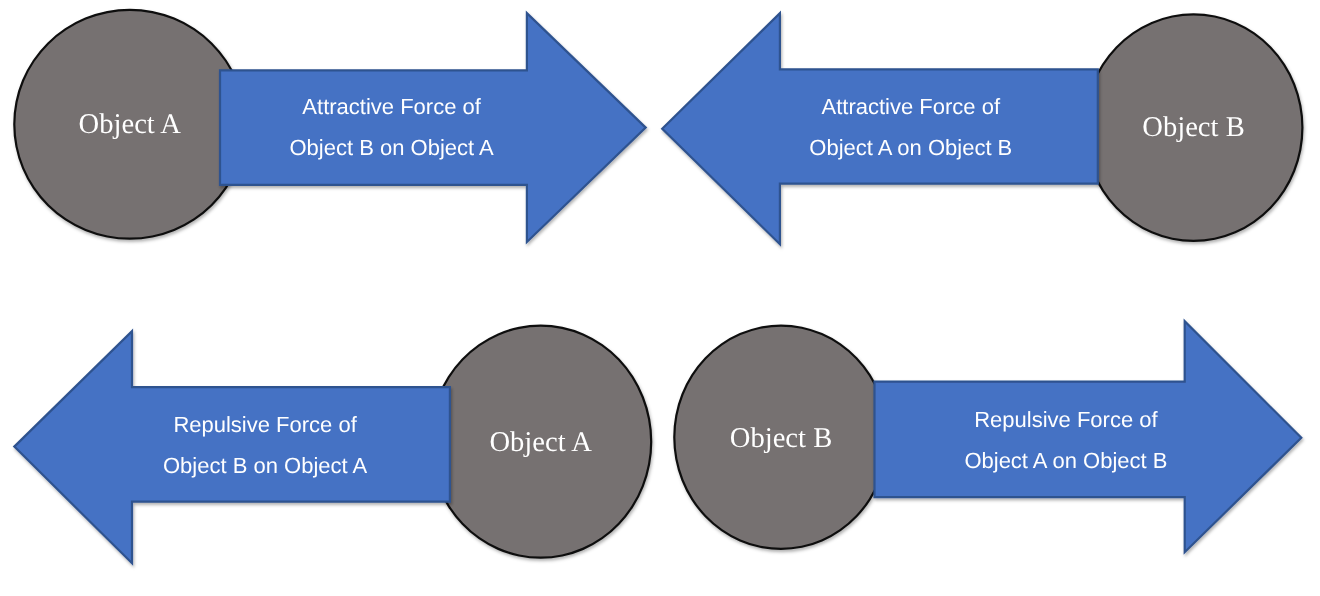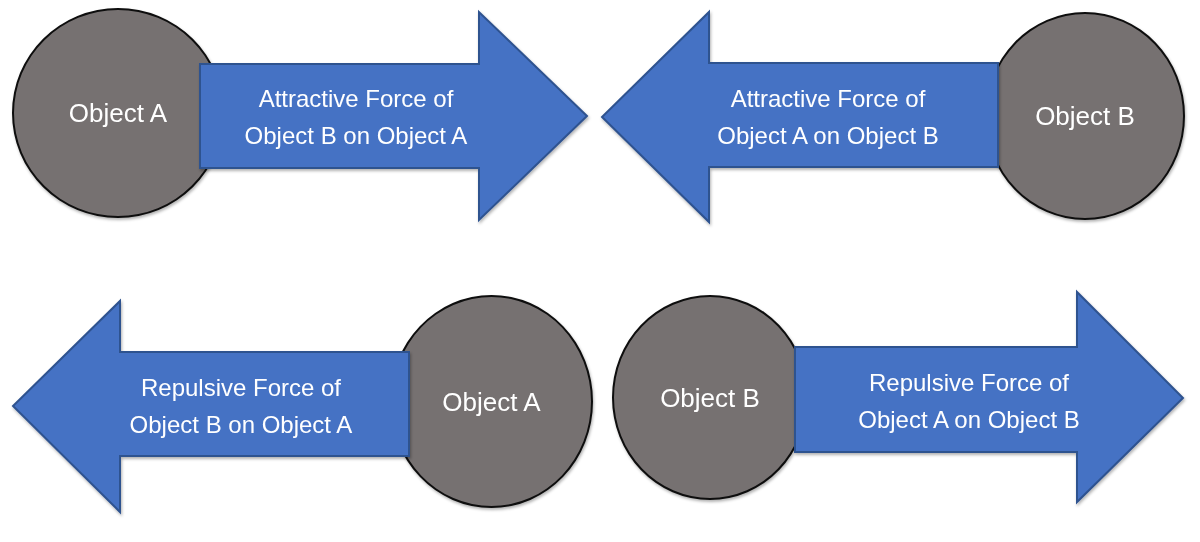--- a/index.html
+++ b/index.html
@@ -26,6 +26,7 @@
     justify-content: center;
     box-shadow: 1px 2px 3px rgba(0,0,0,0.30);
     z-index: 1;
+    font-family: Liberation Serif, serif;
   }
   .circle .obj-label {
     color: #ffffff;

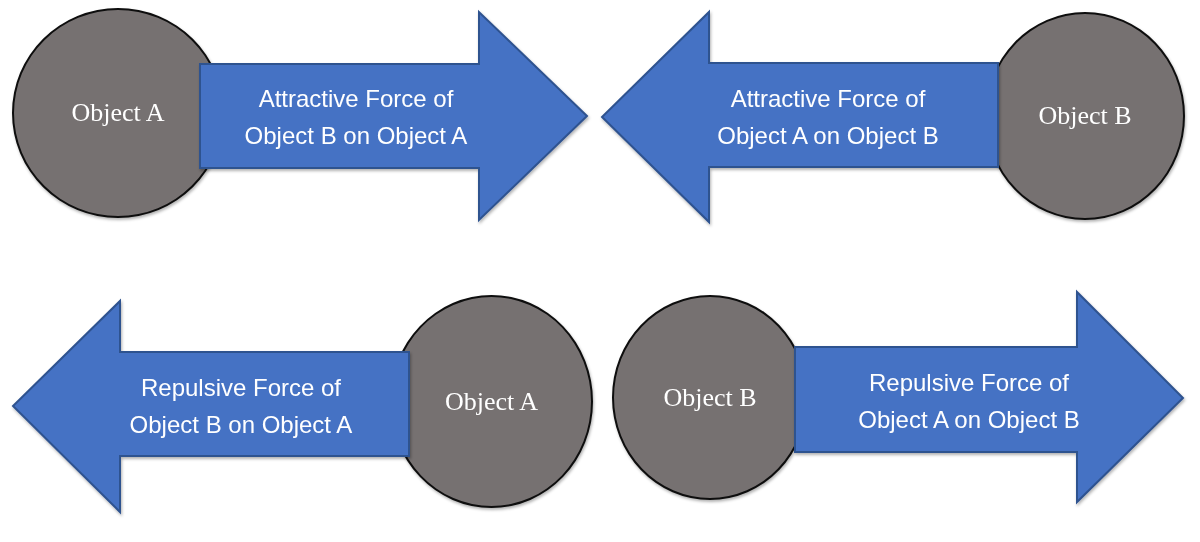--- a/index.html
+++ b/index.html
@@ -55,7 +55,7 @@
     justify-content: center;
     text-align: center;
     color: #ffffff;
-    font-size: 24px;
+    font-size: 20px;
     line-height: 37px;
     white-space: nowrap;
     z-index: 3;

